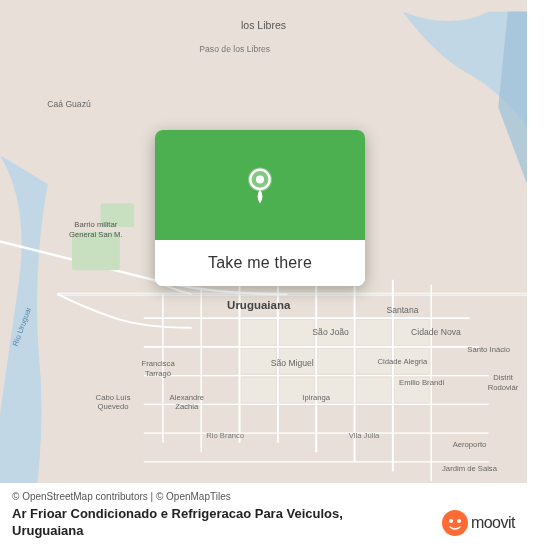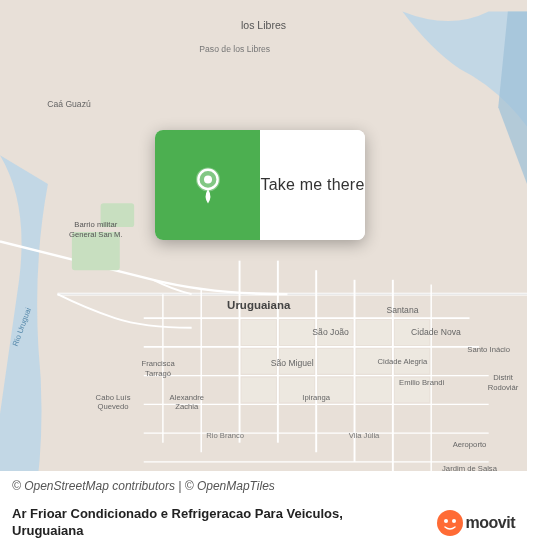--- a/index.html
+++ b/index.html
@@ -36,7 +36,7 @@
       box-shadow: 0 4px 16px rgba(0,0,0,0.3);
       overflow: hidden;
       display: flex;
-      flex-direction: row;
+      flex-direction: column;
     }
 
     #card-map-section {

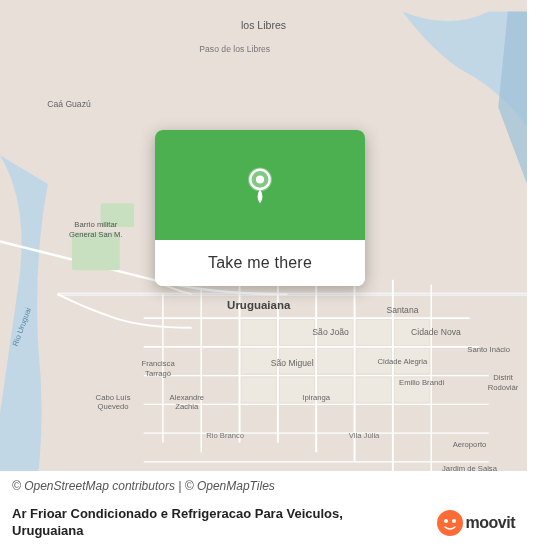--- a/index.html
+++ b/index.html
@@ -76,10 +76,9 @@
     }
 
     #attribution {
-      font-size: 12px;
+      font-size: 10px;
       color: #555;
-      margin-bottom: 13px;
-      font-style: italic;
+      margin-bottom: 4px;
     }
 
     #place-title-row {

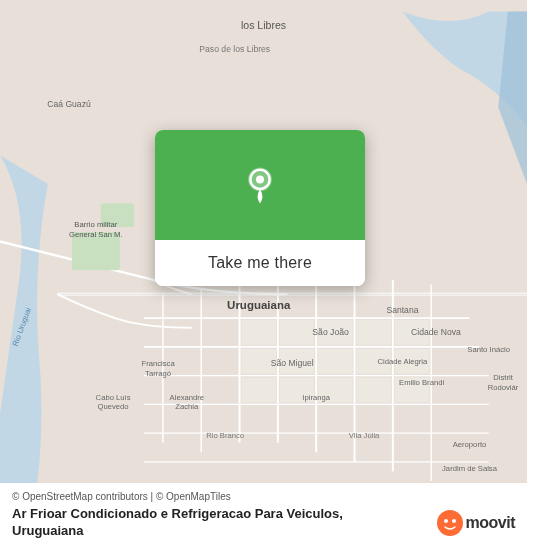--- a/index.html
+++ b/index.html
@@ -109,7 +109,7 @@
 
     #moovit-text {
       font-size: 16px;
-      font-weight: 700;
+      font-weight: 400;
       color: #333;
       letter-spacing: -0.5px;
     }

